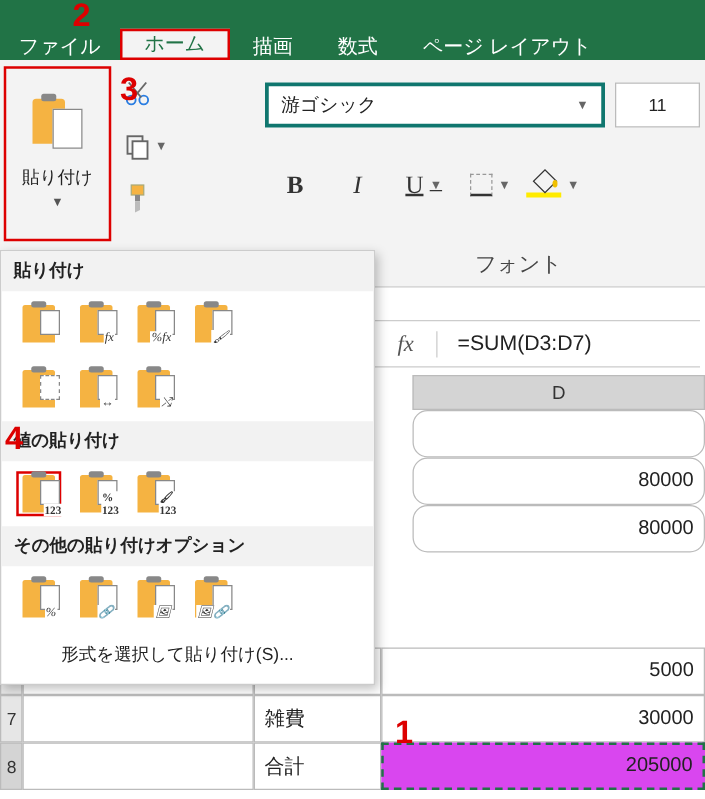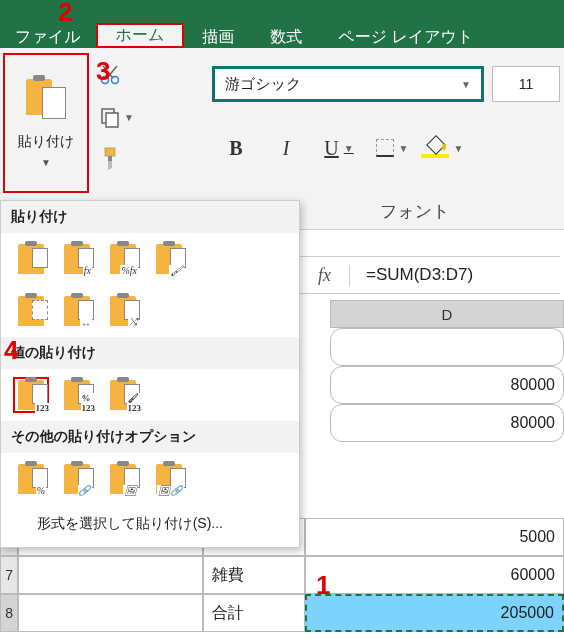--- a/index.html
+++ b/index.html
@@ -55,7 +55,7 @@
   .clip-paper-mini { position:absolute; right:-4px; top:4px; width:16px; height:20px; background:#fff; border:1px solid #888; }
   .clip-sub { position:absolute; right:-2px; bottom:-2px; font-size:10px; font-style:italic; font-family: "Times New Roman", serif; color:#333; background:#fff; padding:0 1px; }
   .clip-sub.num { font-style: normal; font-size:9px; bottom:-3px; right:-6px; font-weight:bold; }
-  .dd-footer { padding: 10px 14px 14px 36px; font-size:14px; }
+  .dd-footer { padding: 10px 14px 14px 36px; font-size:14px;margin-left:12px; }
 
   .formula-bar { position:absolute; left:300px; top:256px; right:4px; height:38px; display:flex; align-items:center; border-top:1px solid #ccc; border-bottom:1px solid #ccc; background:#fff; }
   .fx { width:50px; text-align:center; font-style: italic; font-family:"Times New Roman",serif; font-size:18px; color:#555; border-right:1px solid #ccc; }

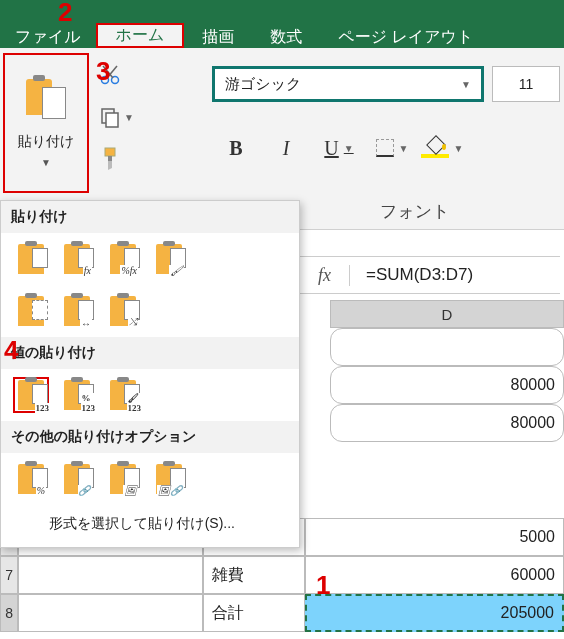--- a/index.html
+++ b/index.html
@@ -289,7 +289,7 @@
       <div class="rowhead">7</div>
       <div class="spacer-cell cell b"></div>
       <div class="cell c">雑費</div>
-      <div class="cell d">60000</div>
+      <div class="cell d">30000</div>
     </div>
     <div class="grow">
       <div class="rowhead sel">8</div>

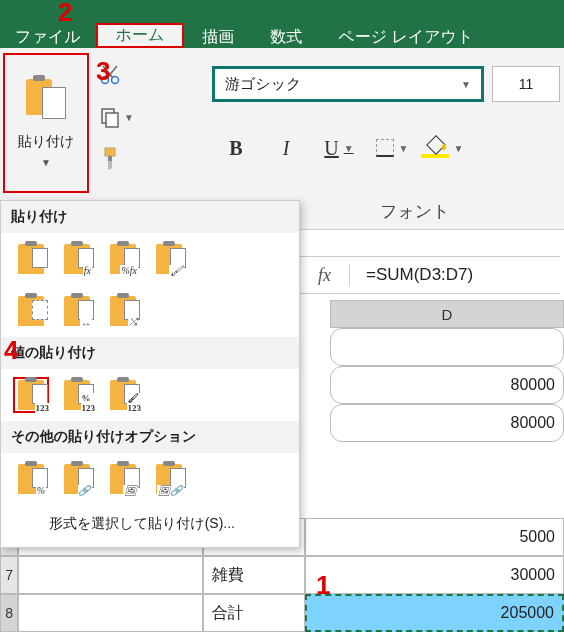--- a/index.html
+++ b/index.html
@@ -72,7 +72,7 @@
   .cell.b { width:200px; }
   .cell.c { width:110px; }
   .cell.d { width:282px; justify-content:flex-end; }
-  .cell.d.focus { border:2px dashed #217346; background:#7dd3fc; }
+  .cell.d.focus { border:2px dashed #217346; background:#d946ef; }
   .spacer-cell { width:200px; }
 
   .anno { position:absolute; color:#d00; font-weight:bold; font-size:26px; font-family: Arial, sans-serif; z-index:20; }

